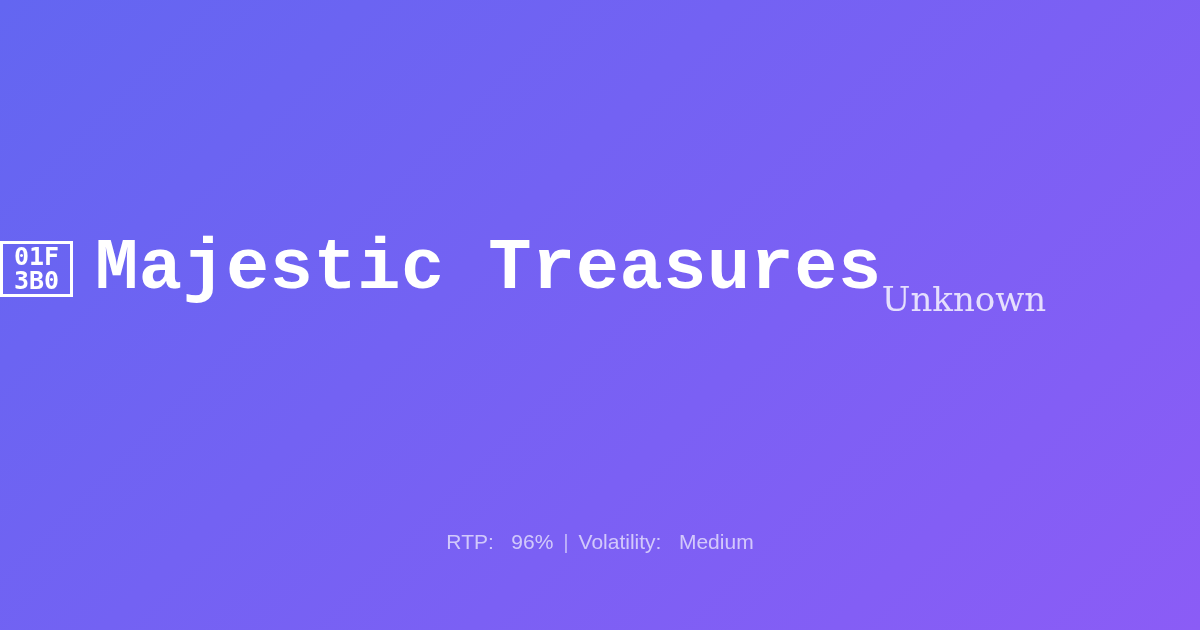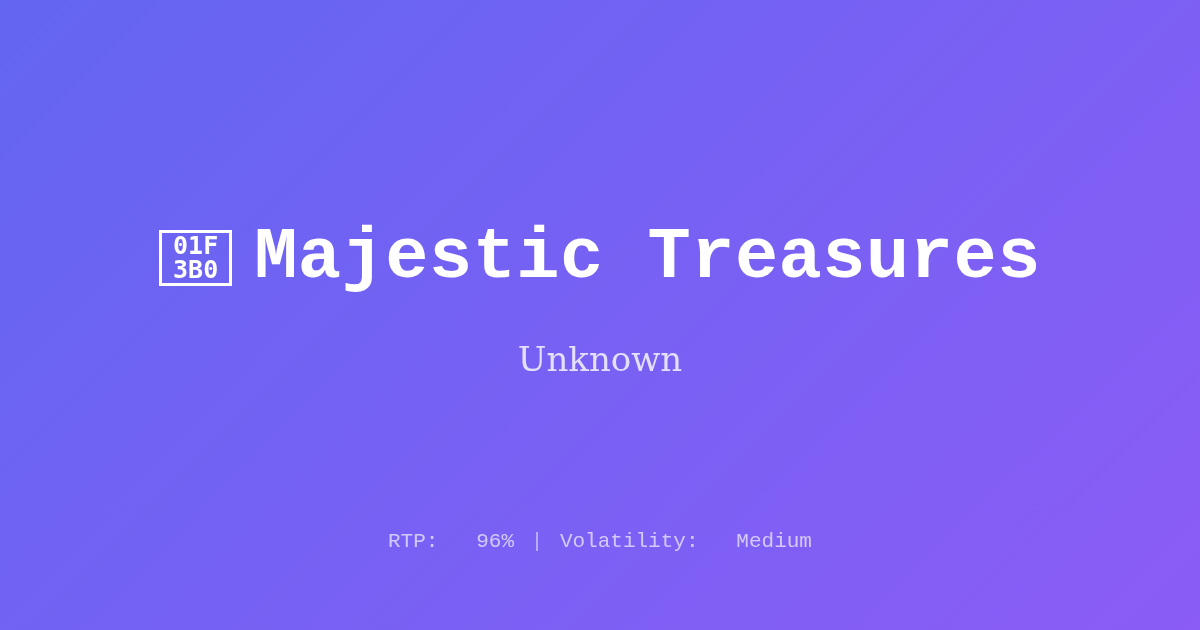--- a/index.html
+++ b/index.html
@@ -35,7 +35,7 @@
     right: 0;
     top: 222px;
     display: flex;
-    flex-direction: column;
+    flex-direction: row;
     align-items: center;
   }
 

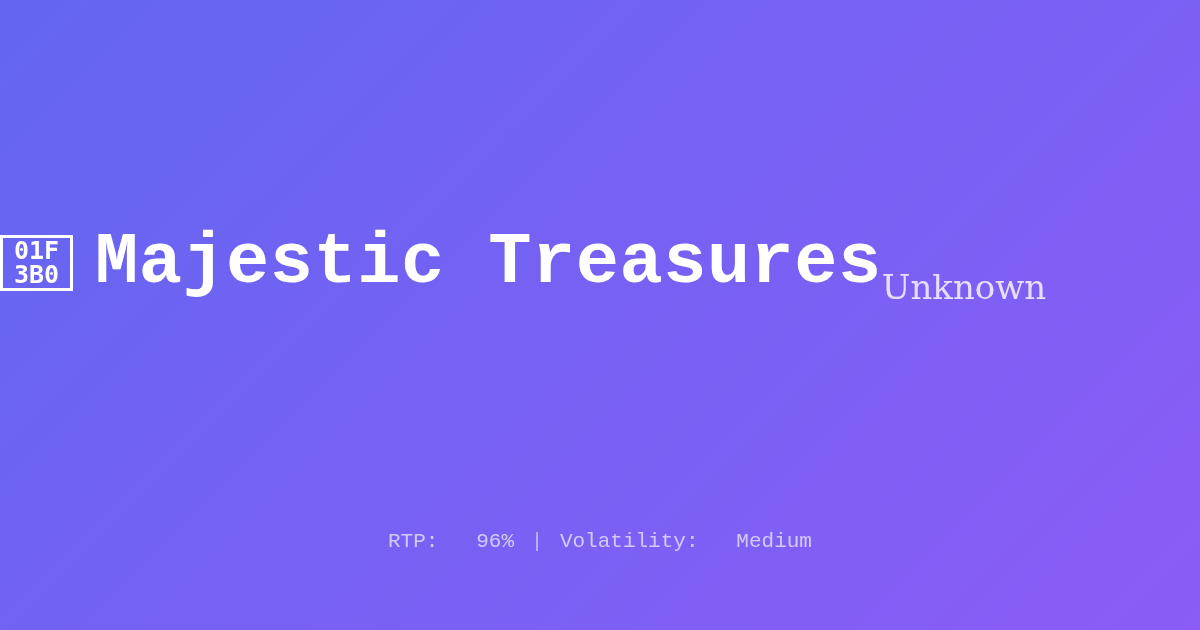--- a/index.html
+++ b/index.html
@@ -81,7 +81,7 @@
   }
 
   .subtitle {
-    margin-top: 48px;
+    margin-top: 60px;
     font-family: "DejaVu Serif", "Liberation Serif", serif;
     font-weight: 400;
     font-size: 34px;

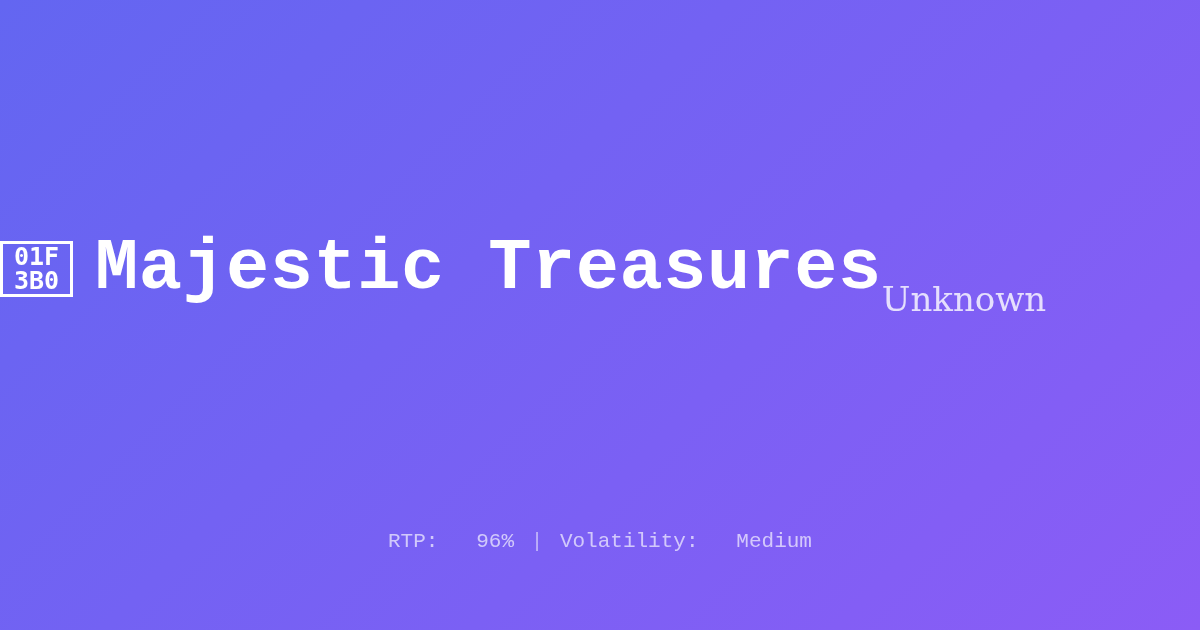--- a/index.html
+++ b/index.html
@@ -98,7 +98,7 @@
     right: 0;
     top: 531px;
     text-align: center;
-    font-family: Liberation Mono, monospace;
+    font-family: Liberation Sans, sans-serif;
     font-weight: 400;
     font-size: 21px;
     line-height: 1;

